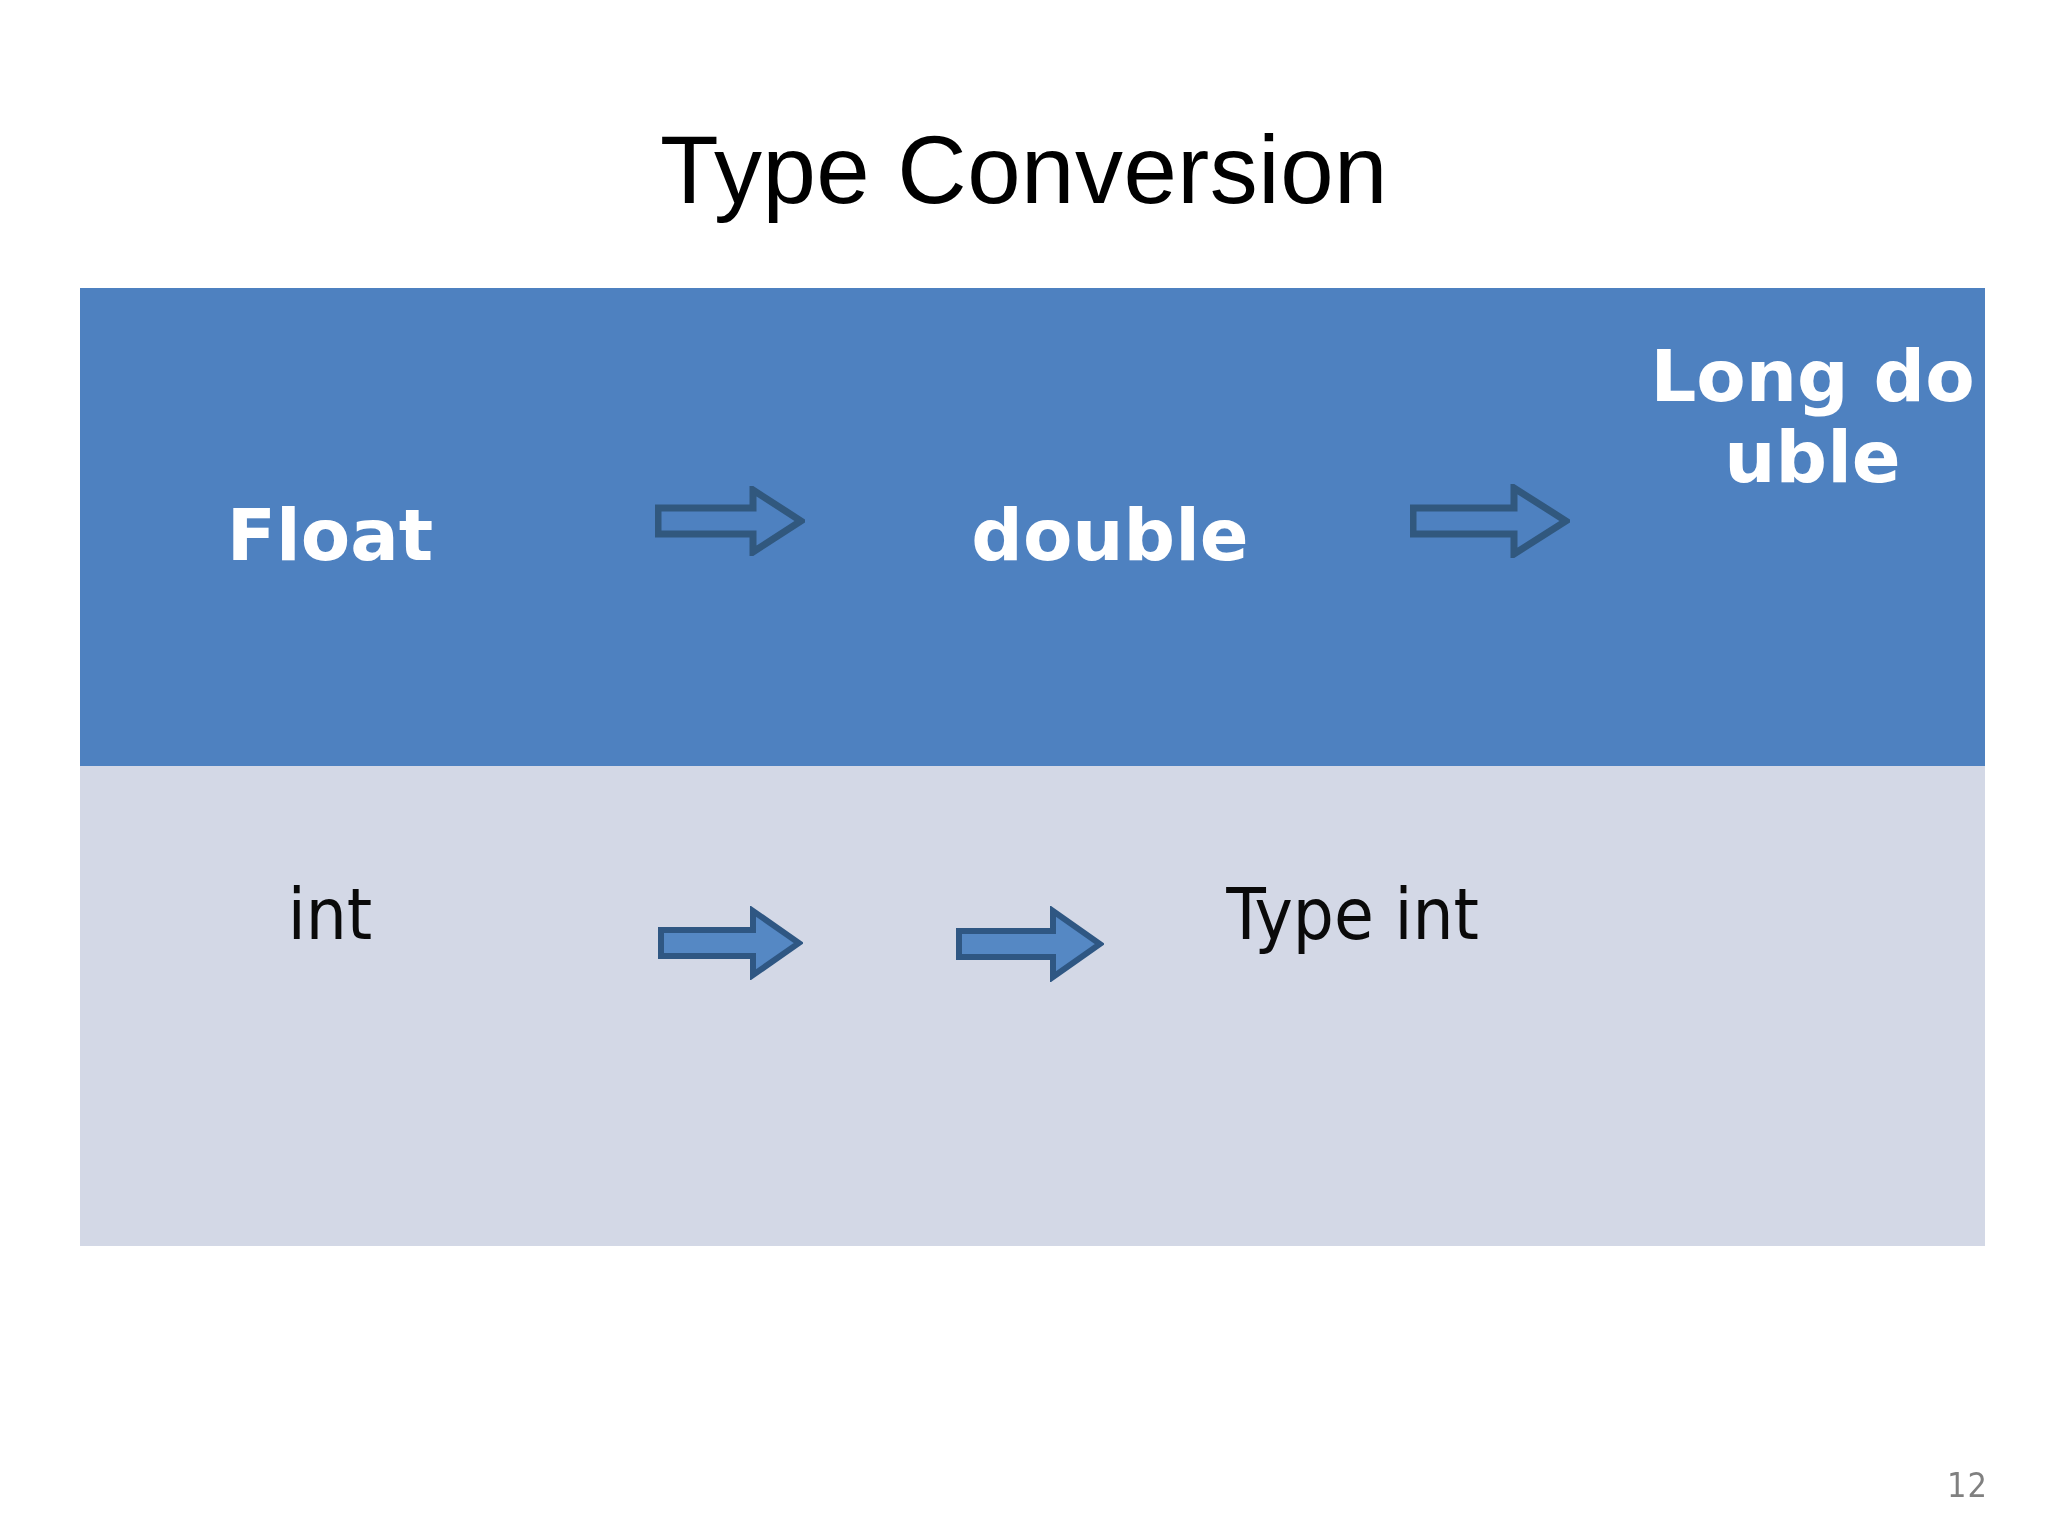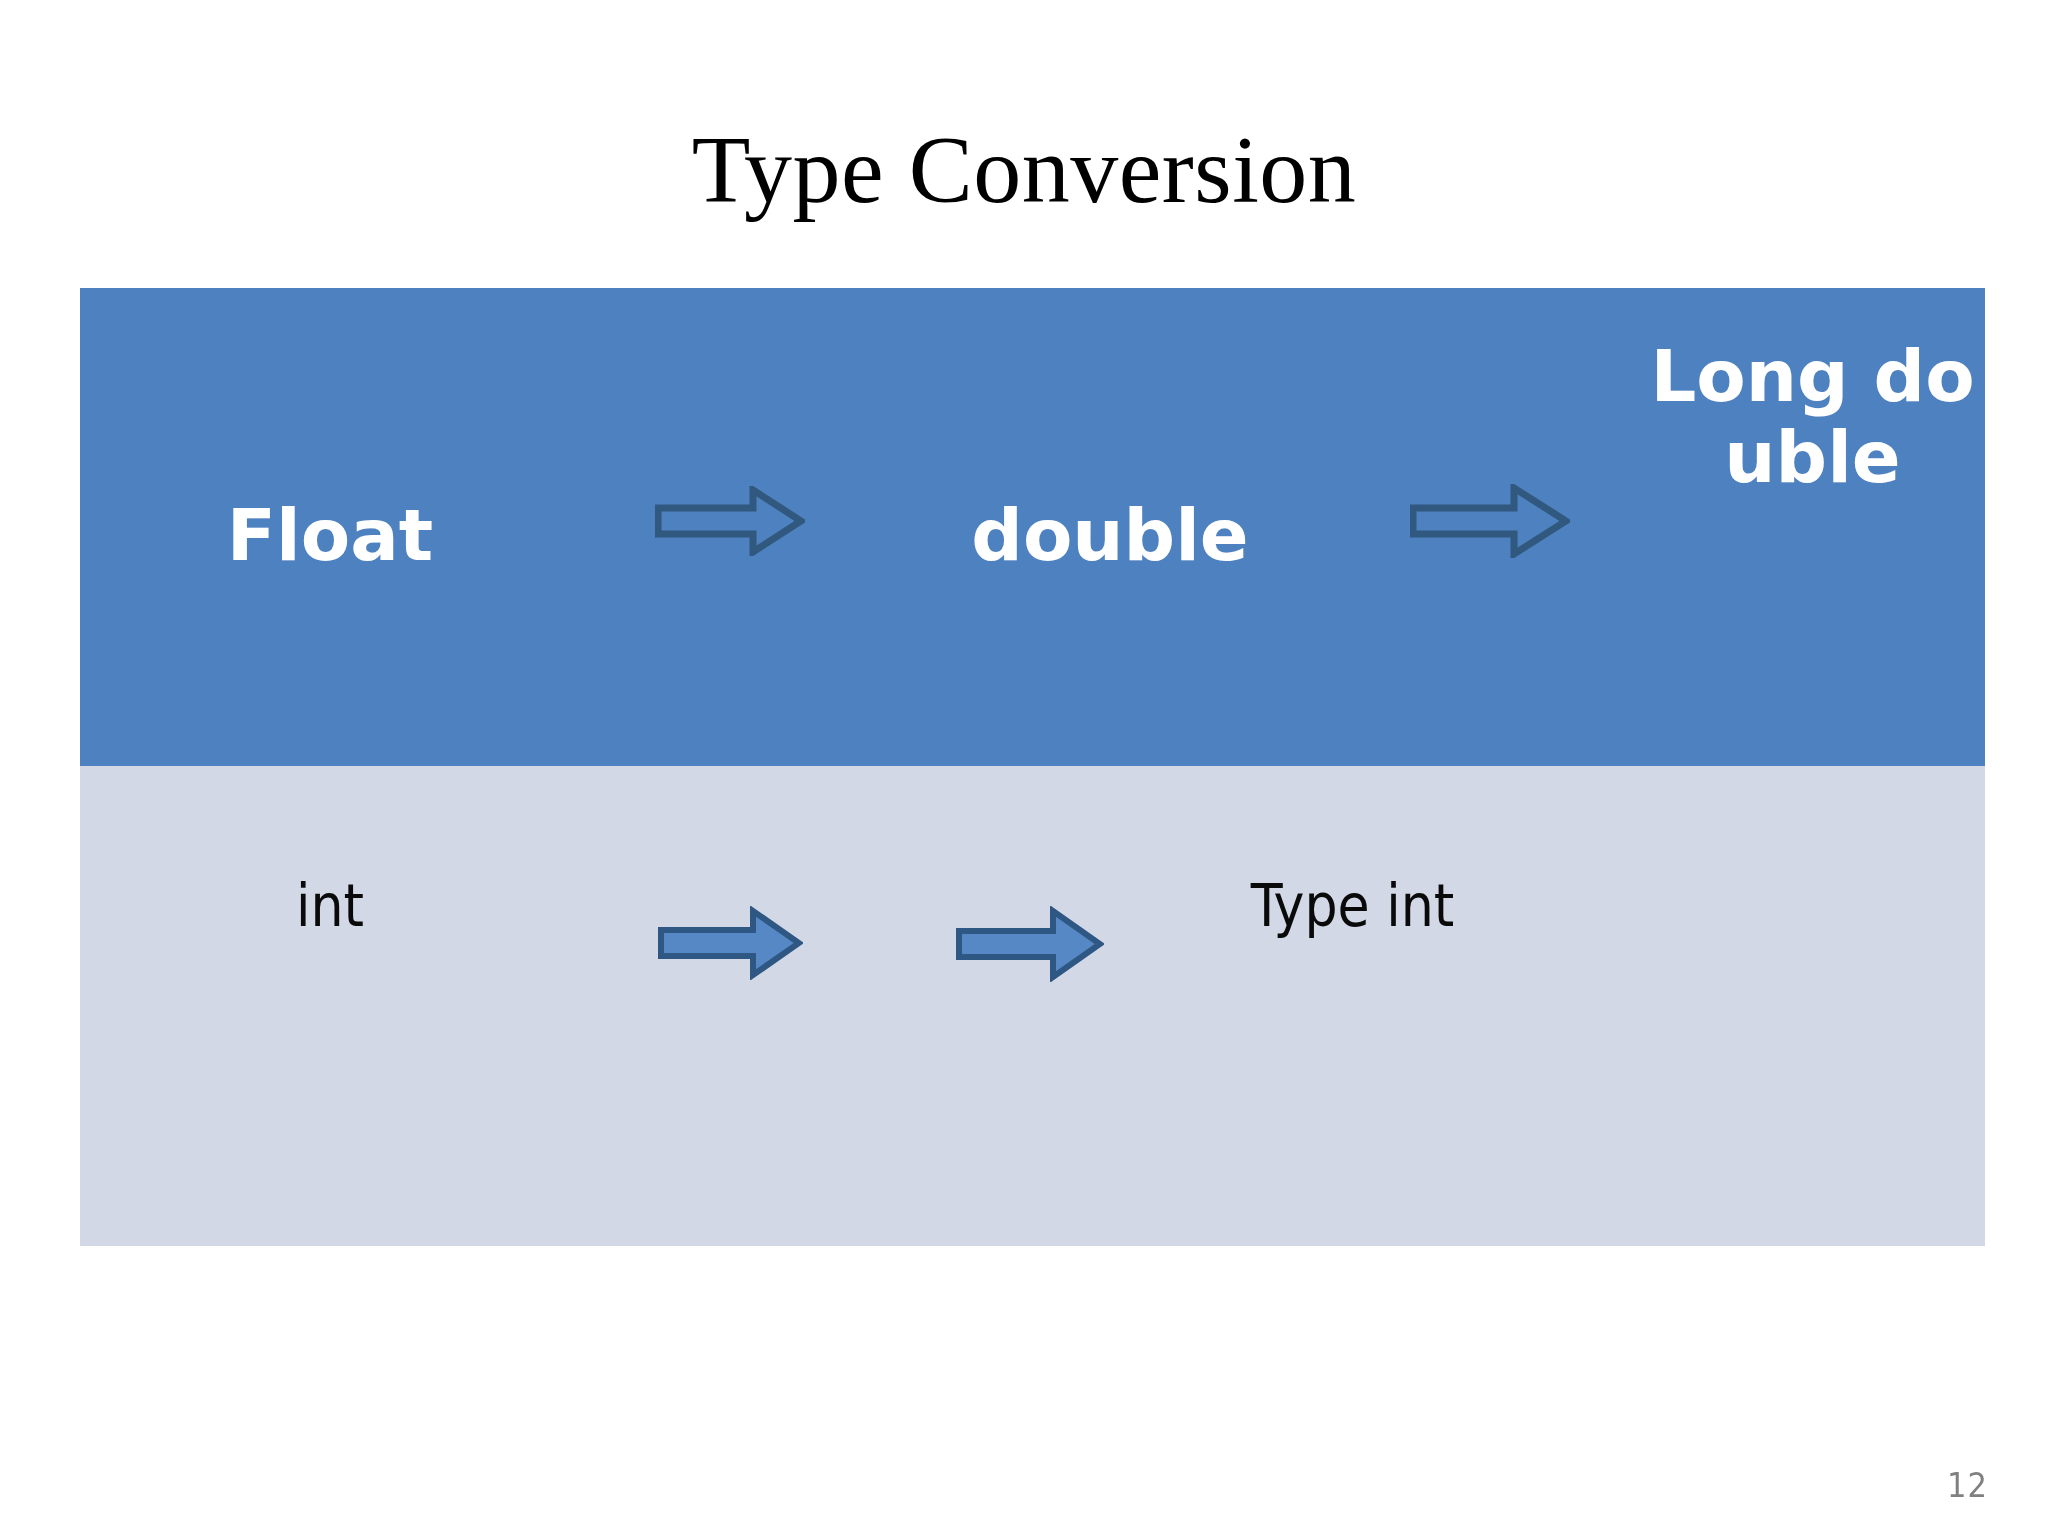--- a/index.html
+++ b/index.html
@@ -22,7 +22,7 @@
     top: 120px;
     width: 2048px;
     text-align: center;
-    font-family: Liberation Serif, serif;
+    font-family: Liberation Sans, sans-serif;
     font-size: 96px;
     font-weight: 400;
     color: #000000;

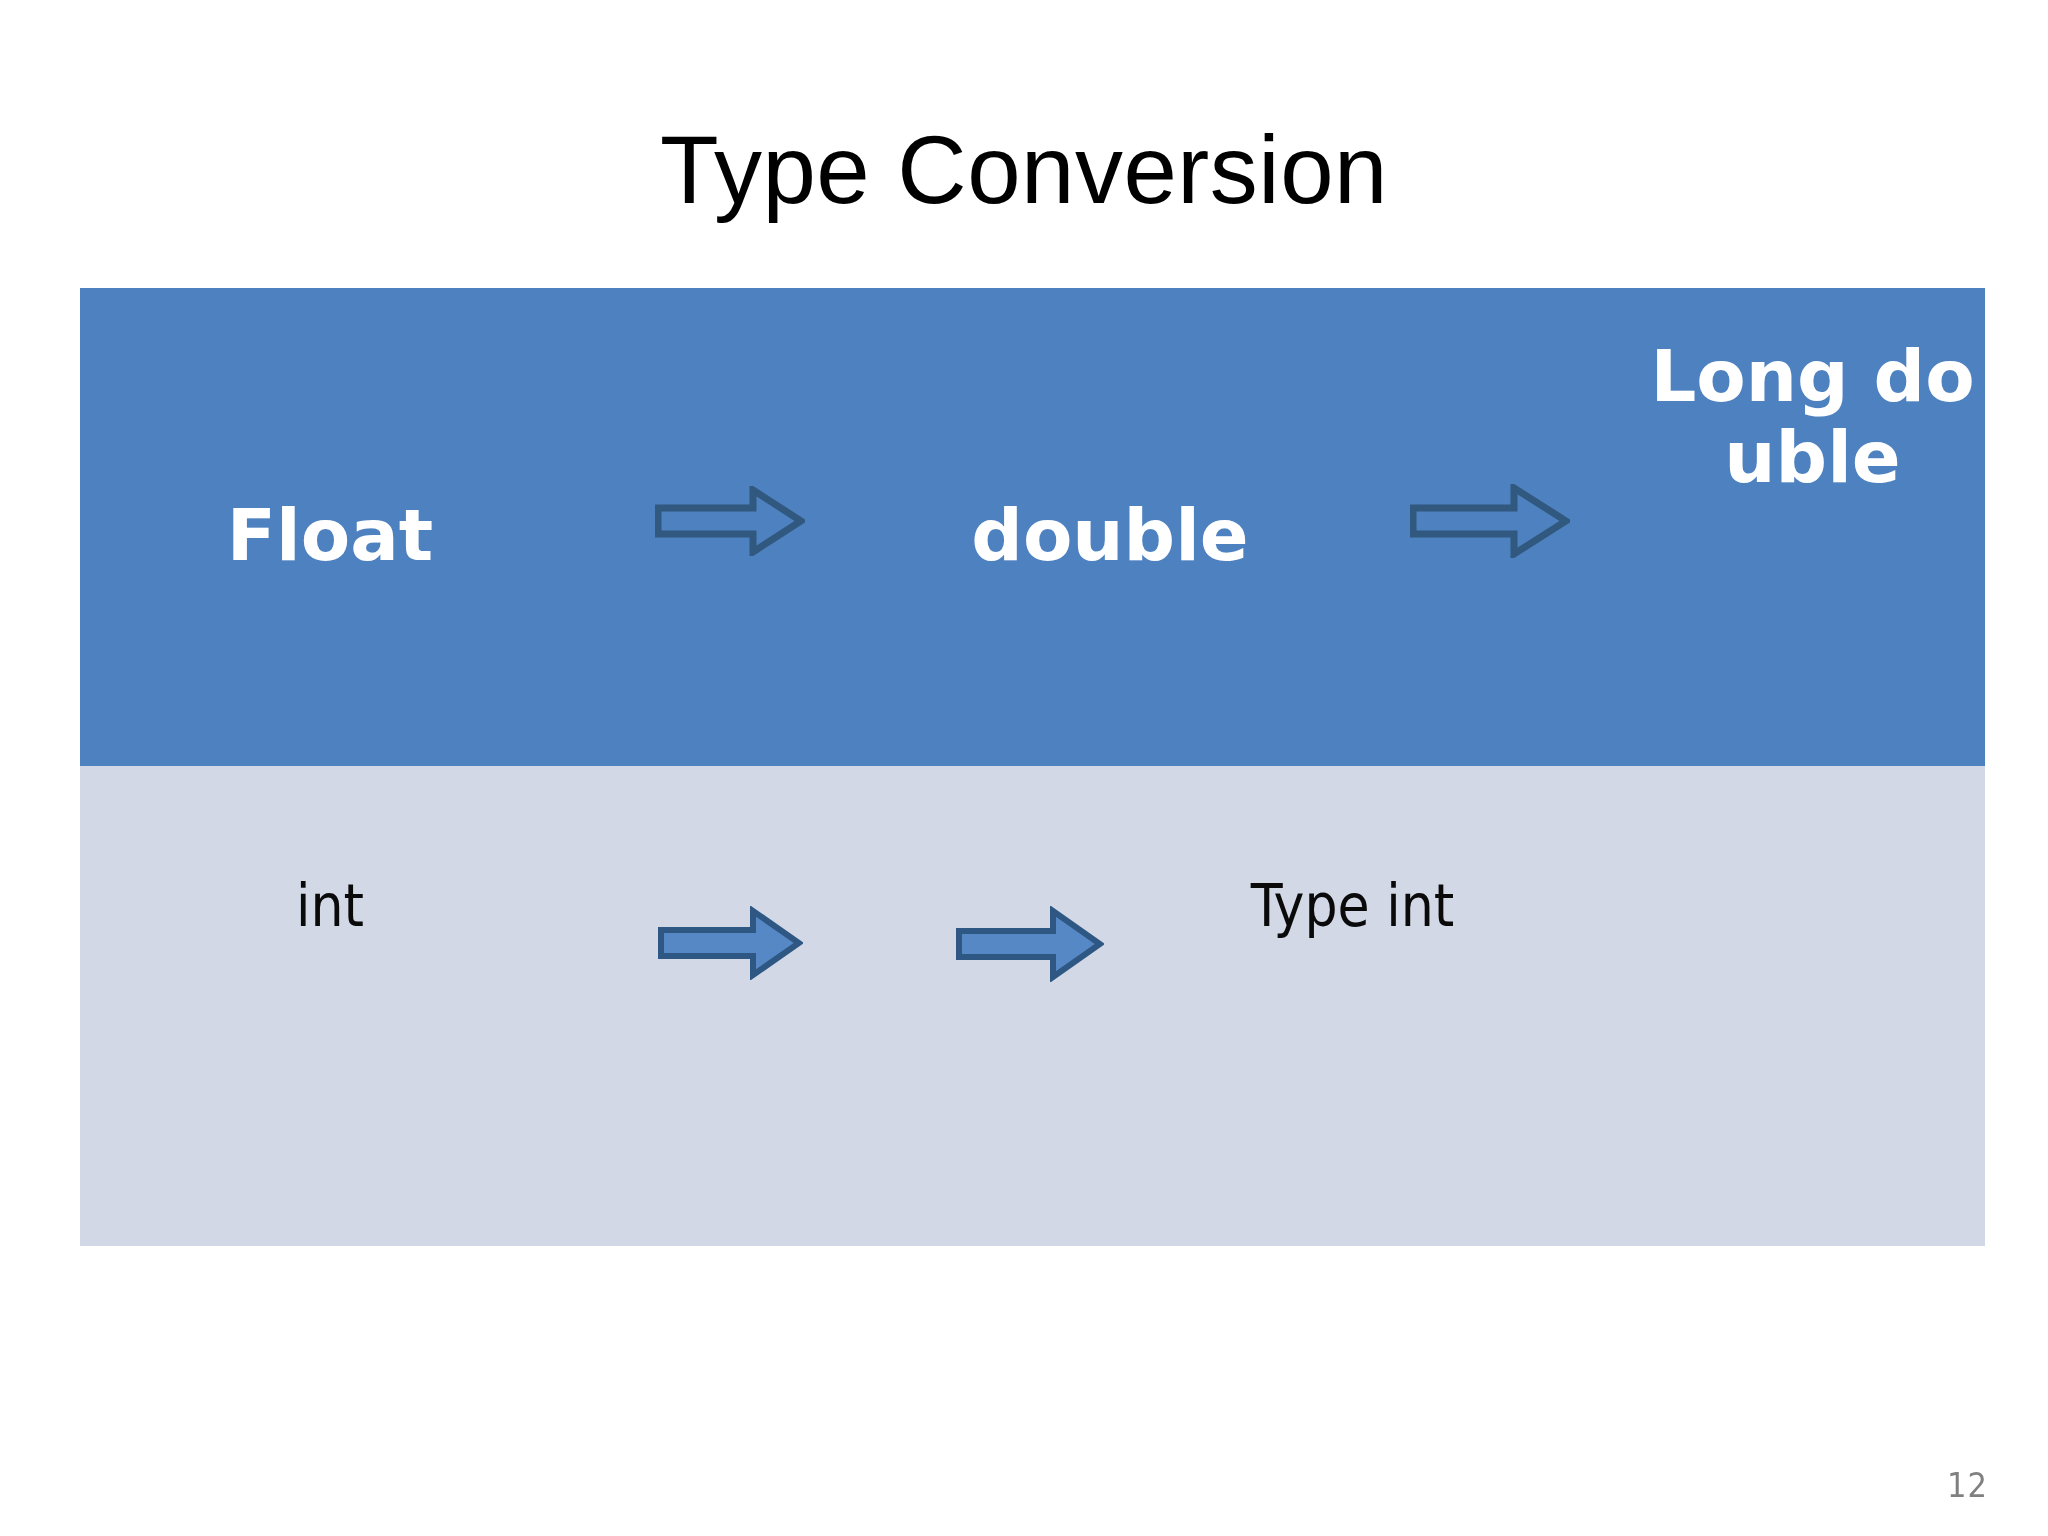--- a/index.html
+++ b/index.html
@@ -93,7 +93,7 @@
   .row-gray .label-text {
     color: #0a0a0a;
     font-weight: 400;
-    font-size: 58px;
+    font-size: 72px;
     font-family: "DejaVu Sans Condensed", "Liberation Sans", sans-serif;
   }
 

